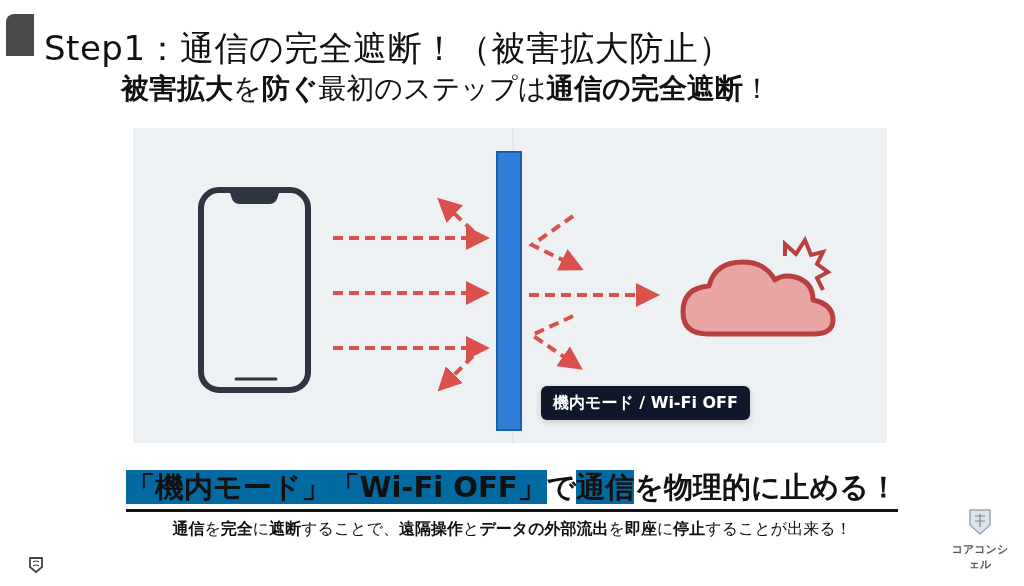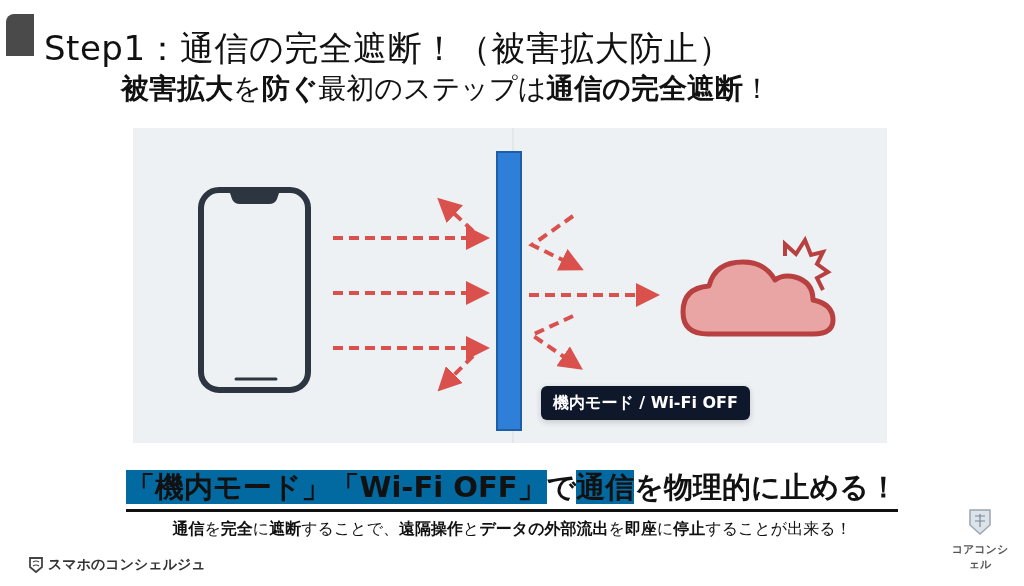--- a/index.html
+++ b/index.html
@@ -123,7 +123,6 @@
     <path d="M2,2 L14,2 L14,11 L8,16 L2,11 Z" fill="none" stroke="#444" stroke-width="1.8"></path>
     <path d="M5,6 Q8,4 11,6 M5,10 Q8,8 11,10" fill="none" stroke="#444" stroke-width="1.2"></path>
   </svg>
-  <span>スマホのコンシェルジュ</span>
 </div>
 
 <div class="logo-right">

